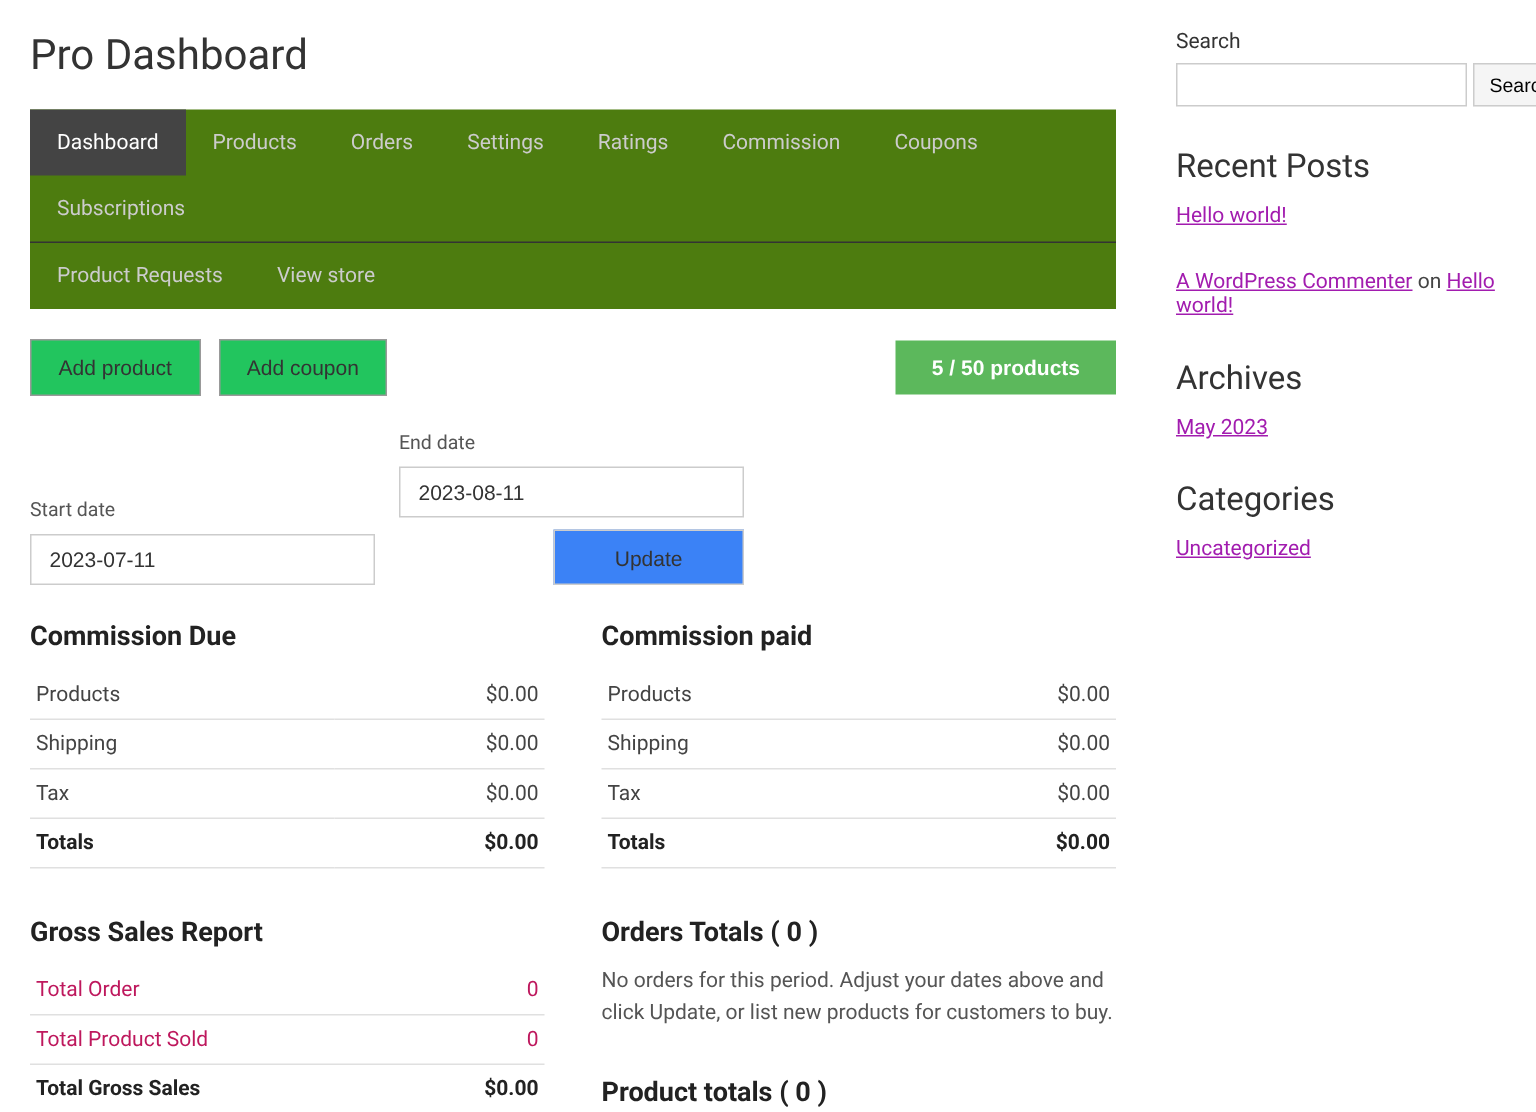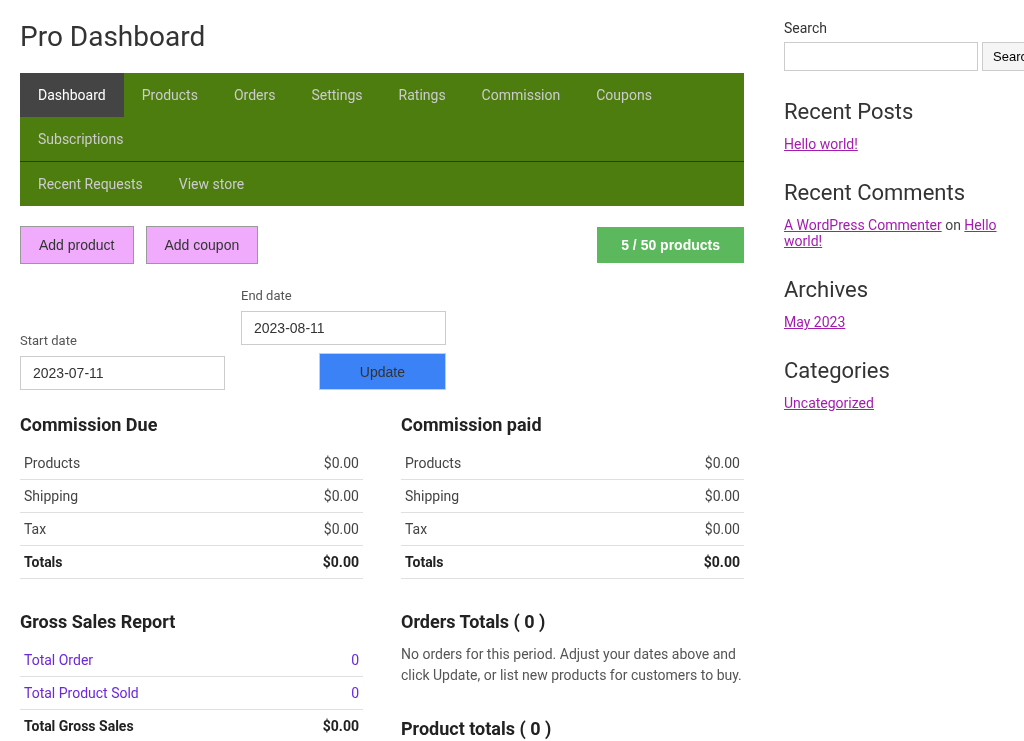--- a/index.html
+++ b/index.html
@@ -84,7 +84,7 @@
         <a class="nav-item">Subscriptions</a>
       </div>
       <div class="nav-bar-bottom">
-        <a class="nav-item">Recent Requests</a>
+        <a class="nav-item">Product Requests</a>
         <a class="nav-item">View store</a>
       </div>
     </nav>

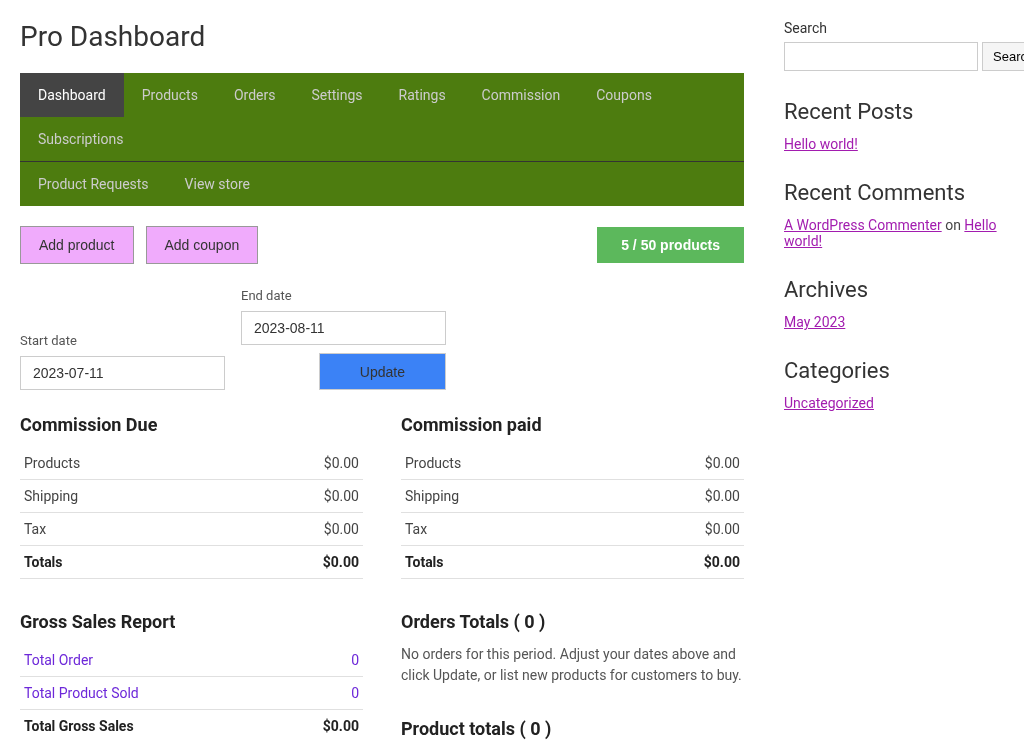--- a/index.html
+++ b/index.html
@@ -205,7 +205,6 @@
     </div>
 
     <div class="sidebar-section">
-      <h2 class="sidebar-title">Recent Comments</h2>
       <div class="recent-comments-item">
         <a class="sidebar-link" style="display:inline;">A WordPress Commenter</a>
         <span> on </span>

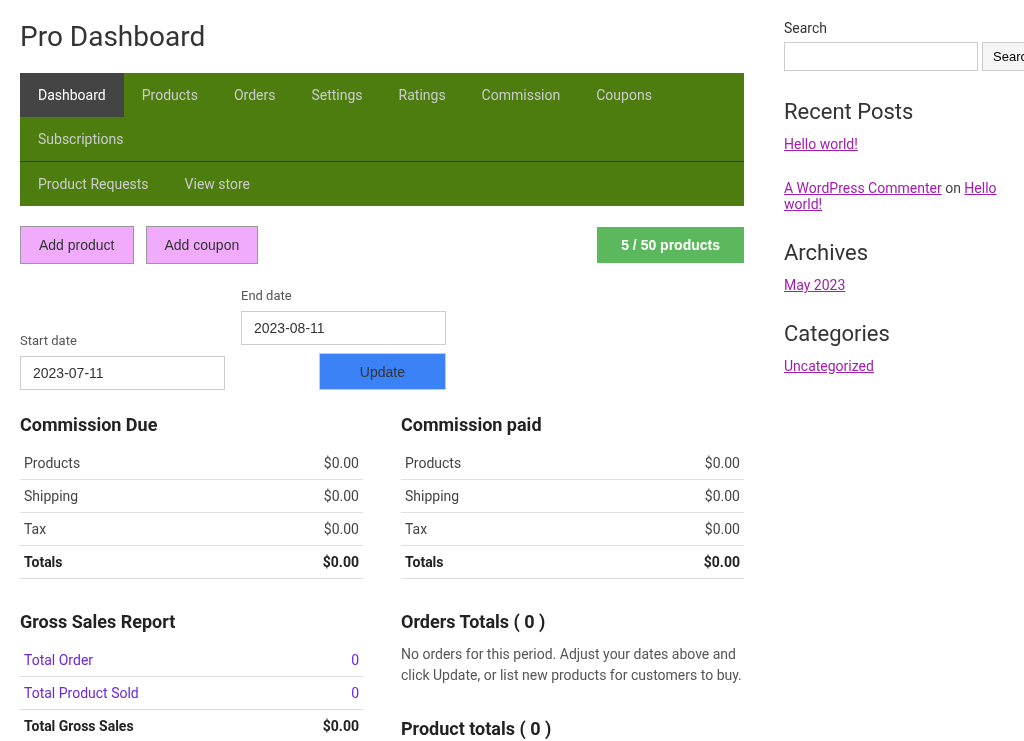--- a/index.html
+++ b/index.html
@@ -20,7 +20,7 @@
 
     
     .actions-row { display: flex; align-items: center; margin-bottom: 24px; gap: 12px; }
-    .btn-outline { border: 1px solid #999; background: #f0abfc; padding: 10px 18px; cursor: pointer; font-size: 14px; color: #333; }
+    .btn-outline { border: 1px solid #999; background: #22c55e; padding: 10px 18px; cursor: pointer; font-size: 14px; color: #333; }
     .btn-green { background: #5cb85c; color: #fff; border: none; padding: 10px 24px; font-size: 14px; font-weight: 600; cursor: pointer; margin-left: auto; text-align: right; }
 
     

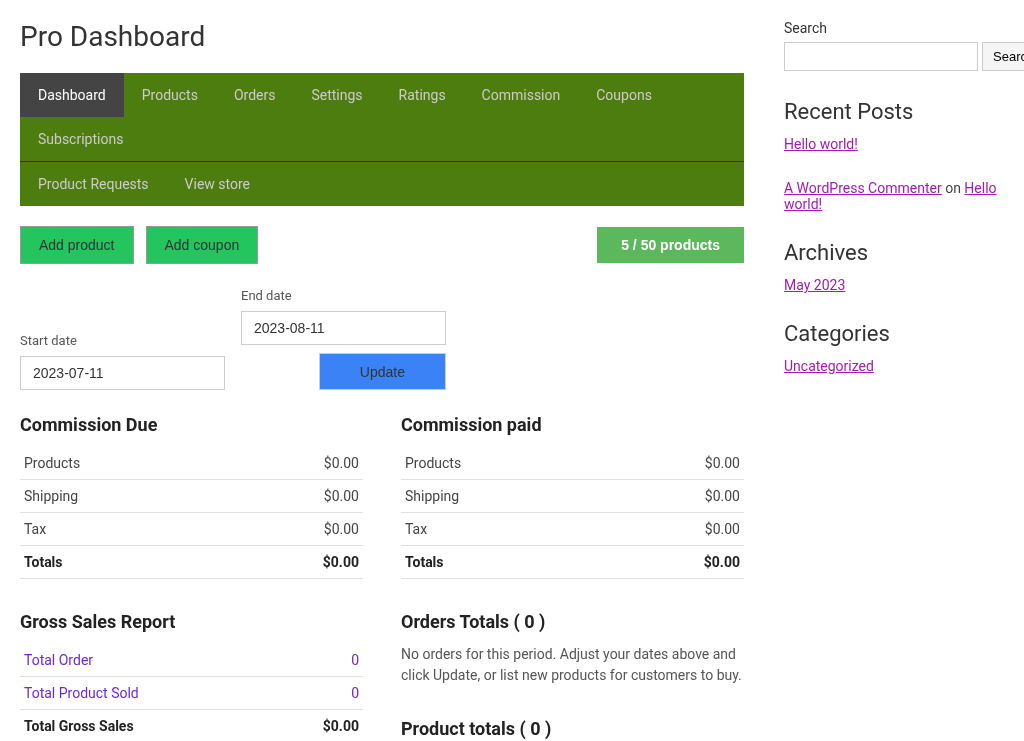--- a/index.html
+++ b/index.html
@@ -27,7 +27,7 @@
     .date-row { display: flex; gap: 0; margin-bottom: 24px; align-items: flex-end; }
     .date-group { display: flex; flex-direction: column; gap: 8px; margin-right: 16px; }
     .date-label { font-size: 13px; color: #555; }
-    .date-input { border: 1px solid #ccc; padding: 8px 12px; font-size: 14px; width: 205px; color: #333; }
+    .date-input { border: 1px solid #ccc; padding: 8px 12px; font-size: 14px; width: 230px; color: #333; }
     .btn-update { border: 1px solid #ccc; background: #3b82f6; padding: 8px 40px; font-size: 14px; cursor: pointer; color: #333; height: 37px; }
 
     

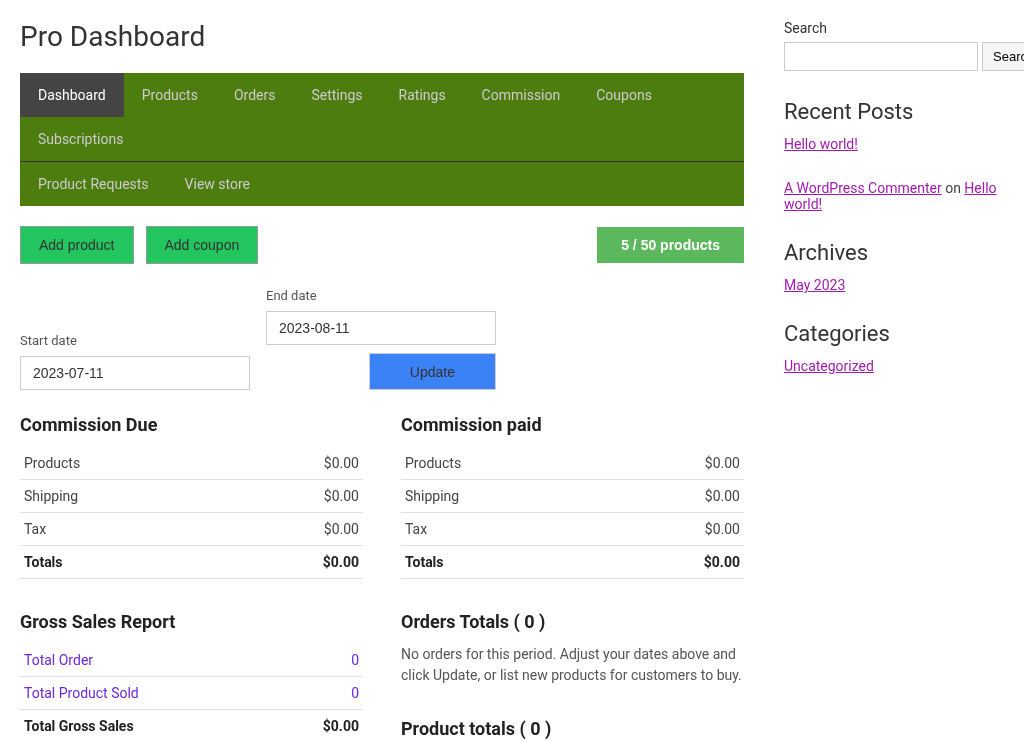--- a/index.html
+++ b/index.html
@@ -47,7 +47,7 @@
     
     .gross-table { width: 100%; border-collapse: collapse; }
     .gross-table tr { border-bottom: 1px solid #e0e0e0; }
-    .gross-table td { padding: 8px 4px; font-size: 14px; color: #6d28d9; }
+    .gross-table td { padding: 8px 4px; font-size: 14px; color: #be185d; }
     .gross-table td:last-child { text-align: right; }
     .gross-table tr.bold-row td { font-weight: 700; color: #222; }
 

